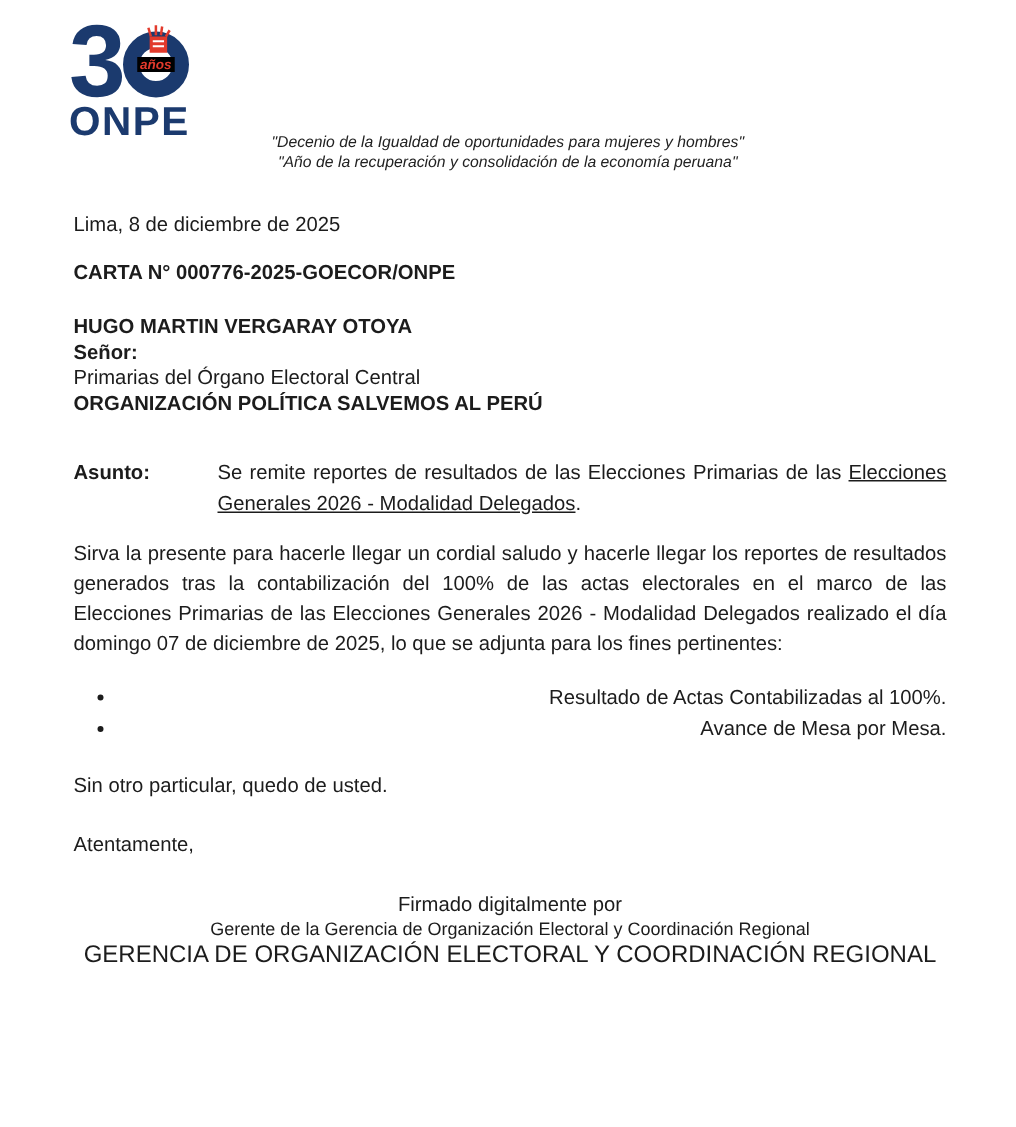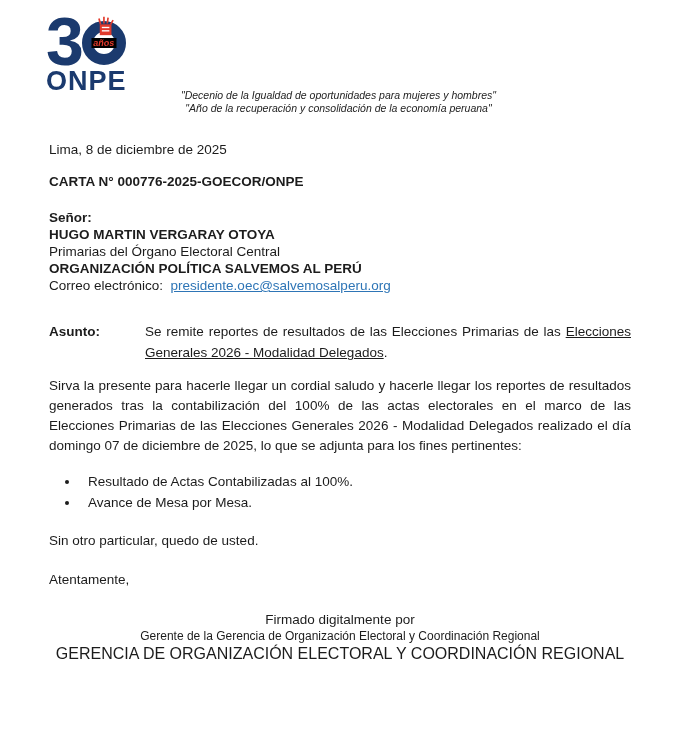--- a/index.html
+++ b/index.html
@@ -106,8 +106,8 @@
     <p class="ref">CARTA N° 000776-2025-GOECOR/ONPE</p>
 
     <div class="recipient">
+      <div class="b">HUGO MARTIN VERGARAY OTOYA</div>
       <div class="b">Señor:</div>
-      <div class="b">HUGO MARTIN VERGARAY OTOYA</div>
       <div>Primarias del Órgano Electoral Central</div>
       <div class="b">ORGANIZACIÓN POLÍTICA SALVEMOS AL PERÚ</div>
       <div><span>Correo electrónico:</span>&nbsp; <a href="#" class="email-link">presidente.oec@salvemosalperu.org</a></div>

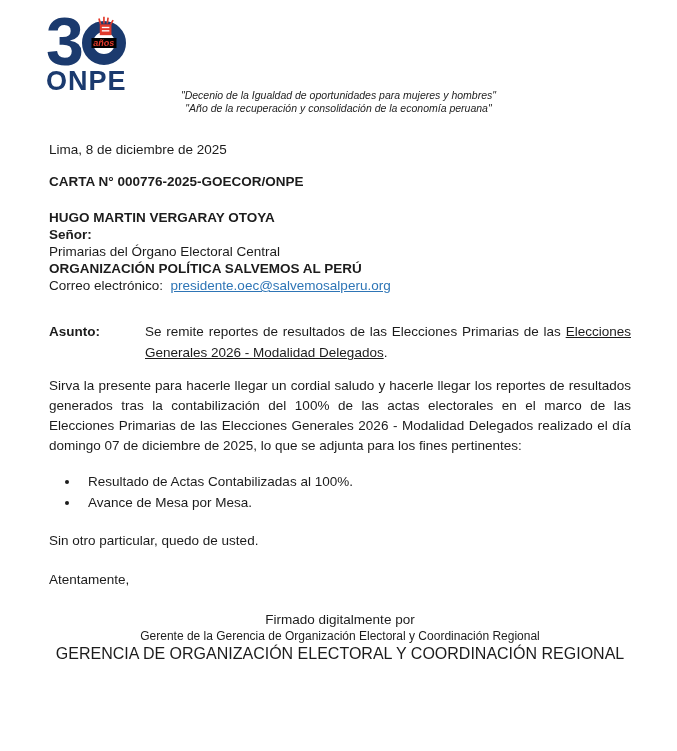--- a/index.html
+++ b/index.html
@@ -110,7 +110,6 @@
       <div class="b">Señor:</div>
       <div>Primarias del Órgano Electoral Central</div>
       <div class="b">ORGANIZACIÓN POLÍTICA SALVEMOS AL PERÚ</div>
-      <div><span>Correo electrónico:</span>&nbsp; <a href="#" class="email-link">presidente.oec@salvemosalperu.org</a></div>
     </div>
 
     <div class="subject">

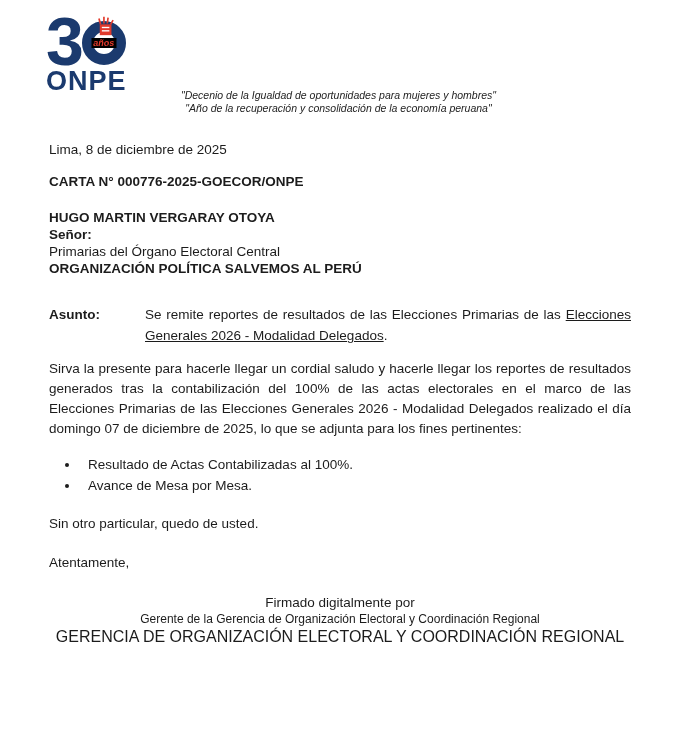--- a/index.html
+++ b/index.html
@@ -57,7 +57,7 @@
   .greeting{margin:31px 0 0 0;}
   .para{margin:13px 0 0 0;text-align:justify;line-height:20px;}
   ul.attachments{margin:15px 0 0 0;padding:0 0 0 31px;line-height:21px;}
-  ul.attachments li{padding-left:8px;}
+  ul.attachments li{padding-left:8px;text-align:right;}
   .closing1{margin:19px 0 0 0;}
   .closing2{margin:22px 0 0 0;}
   .signature{margin-top:23px;text-align:center;line-height:17px;}

